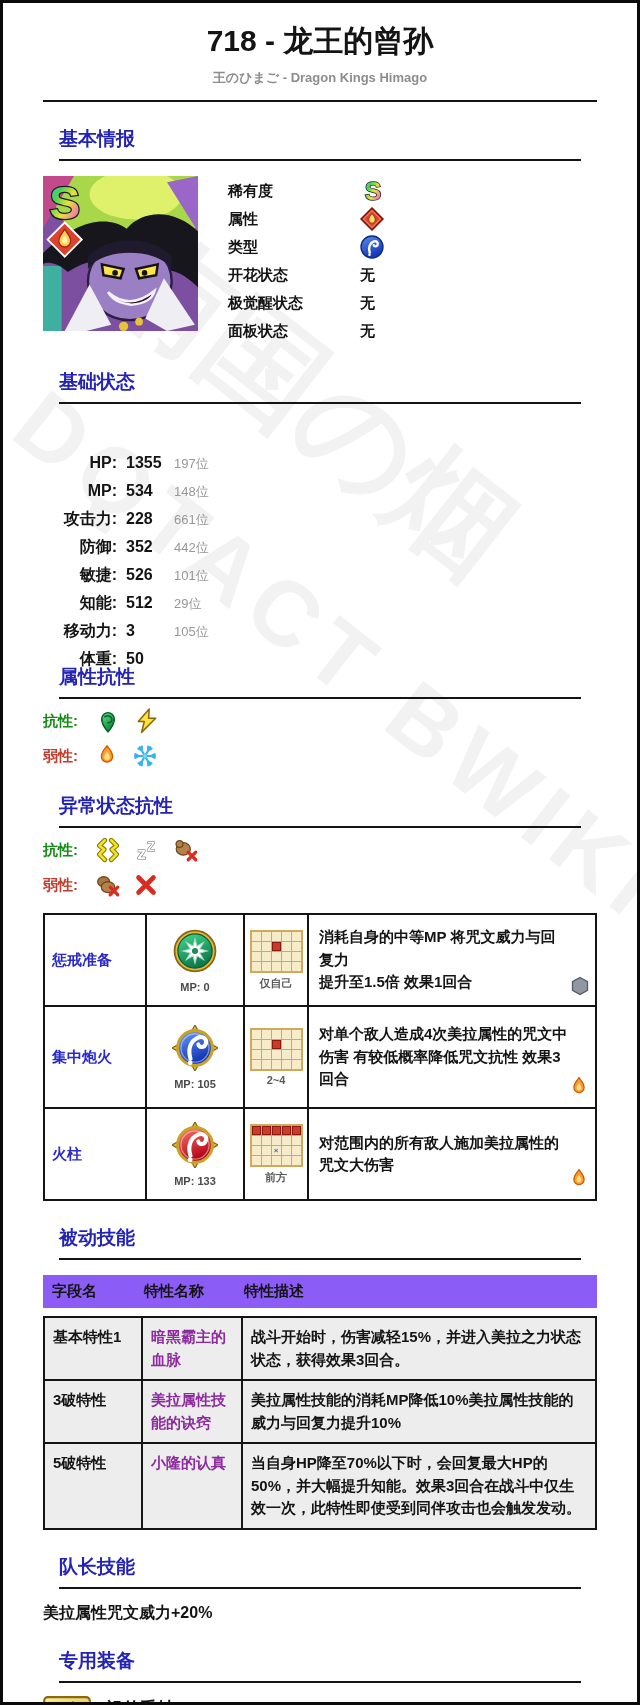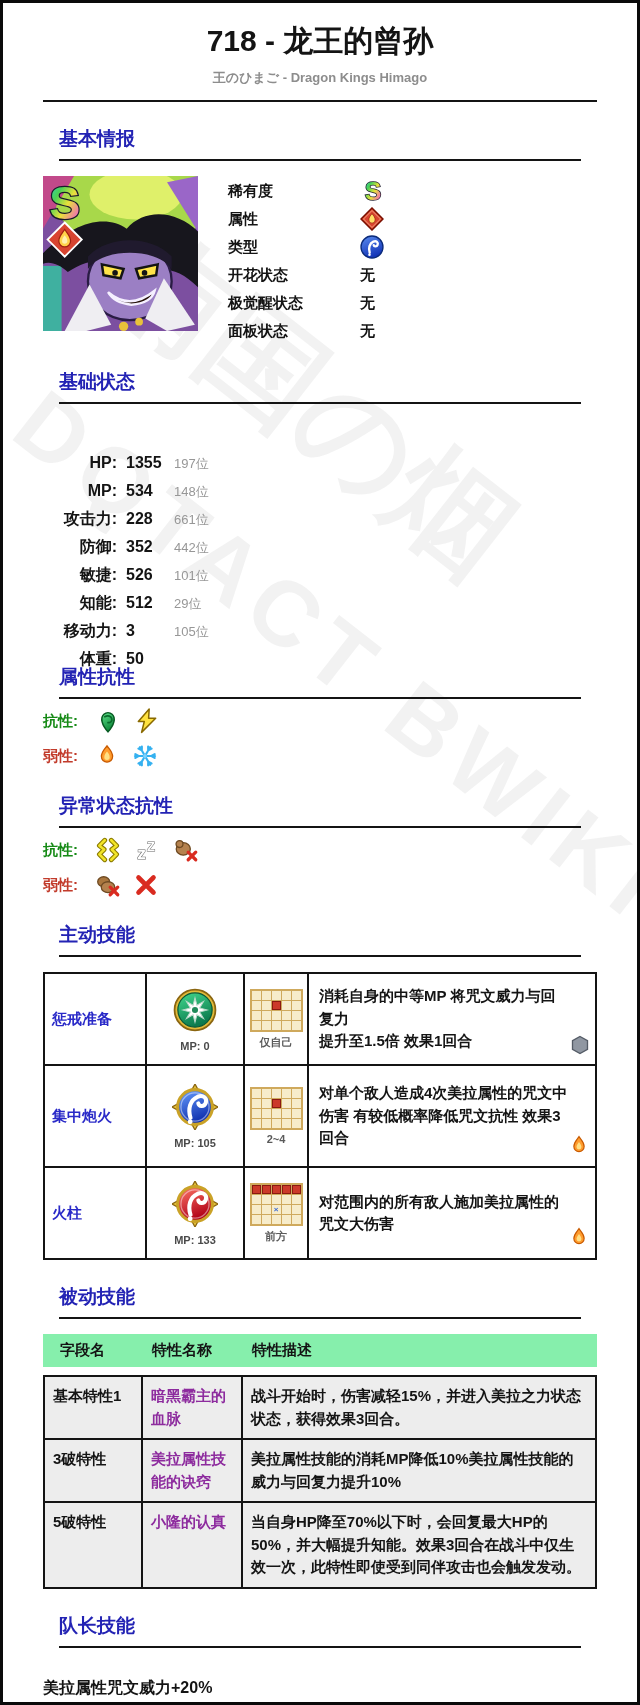--- a/index.html
+++ b/index.html
@@ -312,7 +312,6 @@
         </span>
     </div>
 
-    <h2 class="sec">主动技能</h2>
     <table class="skills-table">
       <tbody id="skills-body">
           <tr style="height: 92px;">

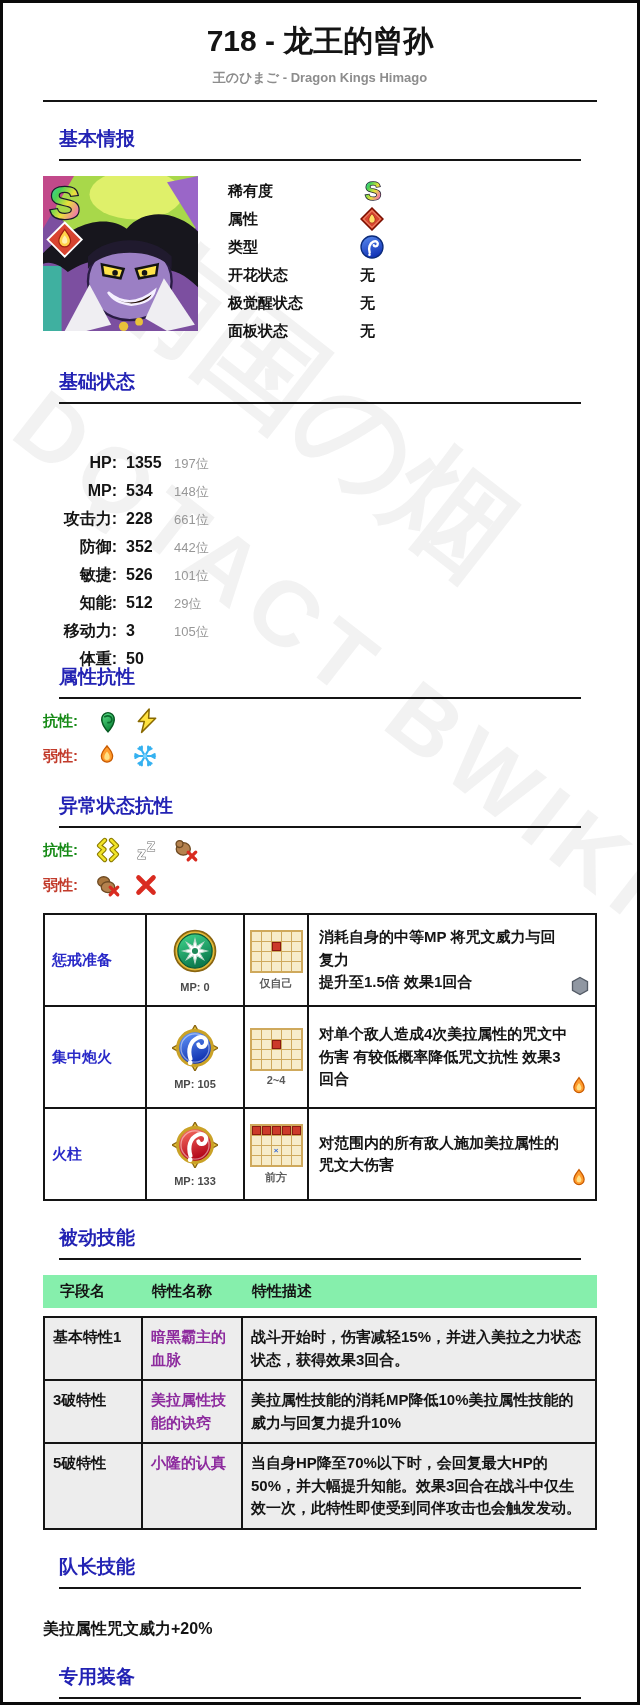--- a/index.html
+++ b/index.html
@@ -50,7 +50,7 @@
   .rgrid .cell{background:#f7ecca;font-size:8px;line-height:9px;text-align:center;color:#3a6ad4;font-weight:bold;}
   .rgrid .cell.red{background:#cc3a2a;box-shadow:inset 0 0 0 1px #8a1a10;}
 
-  .pass-header{display:flex;background:#86efac;margin-top:15px;padding:7px 8px;font-size:15px;font-weight:bold;}
+  .pass-header{display:flex;background:#8b5cf6;margin-top:15px;padding:7px 0;font-size:15px;font-weight:bold;}
   .ph-field{width:88px;padding-left:9px;flex:none;}
   .ph-trait{width:92px;padding-left:4px;flex:none;}
   .ph-desc{padding-left:8px;}

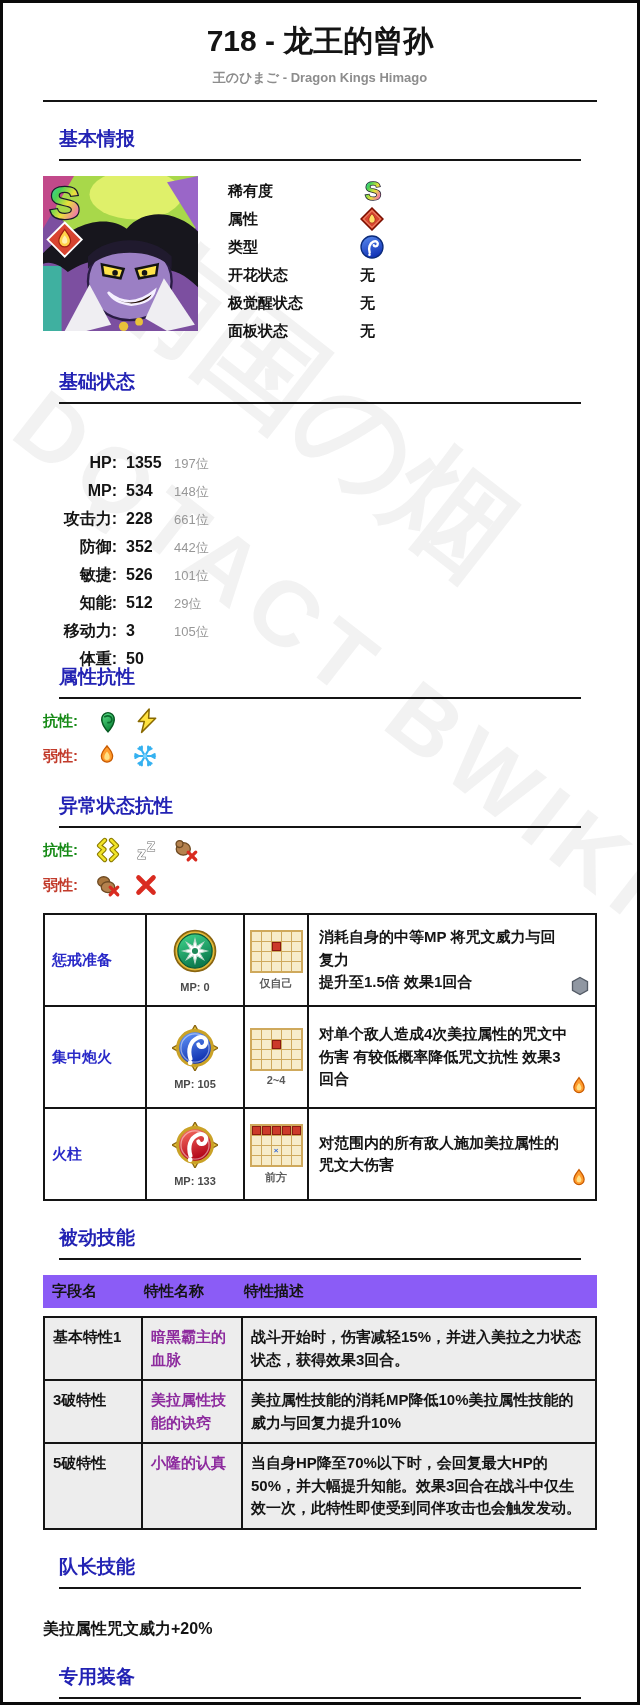--- a/index.html
+++ b/index.html
@@ -60,7 +60,7 @@
   td.pt-trait{width:82px;}
   .trait-link{color:#8d2b9e;font-weight:bold;}
 
-  .leader-text{margin-top:30px;font-size:16px;font-weight:bold;}
+  .leader-text{margin-top:14px;font-size:16px;font-weight:bold;}
 
   .equip-row{display:flex;align-items:flex-start;gap:15px;margin-top:13px;}
   .equip-name{font-size:17px;font-weight:bold;margin-top:1px;}

